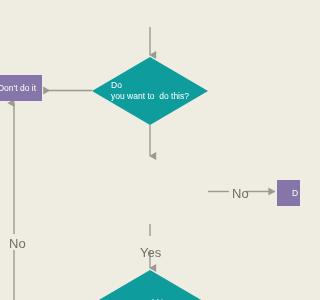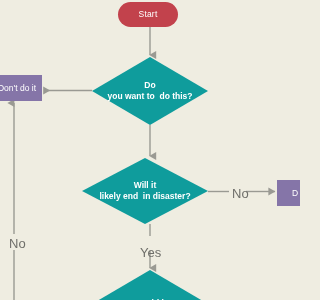--- a/index.html
+++ b/index.html
@@ -161,7 +161,6 @@
     </g>
   </svg>
 
-  <div class="node node-start">Start</div>
 
   <div class="diamond-wrap d1">
     <div class="diamond-shape"></div>

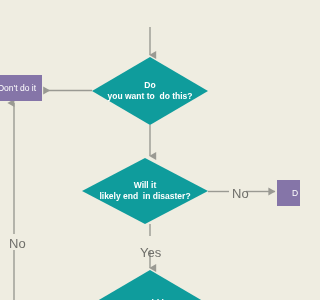--- a/index.html
+++ b/index.html
@@ -101,9 +101,8 @@
     color: #ffffff;
     font-size: 8.5px;
     line-height: 1.3;
-    text-align: center;
+    text-align: left;
     white-space: pre;
-    font-weight: bold;
   }
   .d1 { left: 92px;  top: 57px;  width: 116px; height: 68px; }
   .d2 { left: 82px;  top: 158px; width: 126px; height: 66px; }

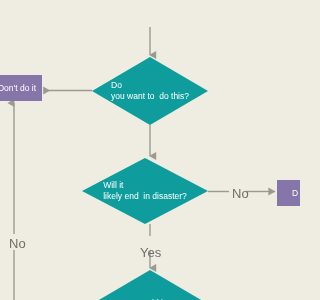--- a/index.html
+++ b/index.html
@@ -169,11 +169,6 @@
 
   <div class="node node-box node-dont">Don't do it</div>
 
-  <div class="diamond-wrap d2">
-    <div class="diamond-shape"></div>
-    <div class="diamond-label">Will it
-likely end  in disaster?</div>
-  </div>
 
   <div class="node node-box node-do">D</div>
 

